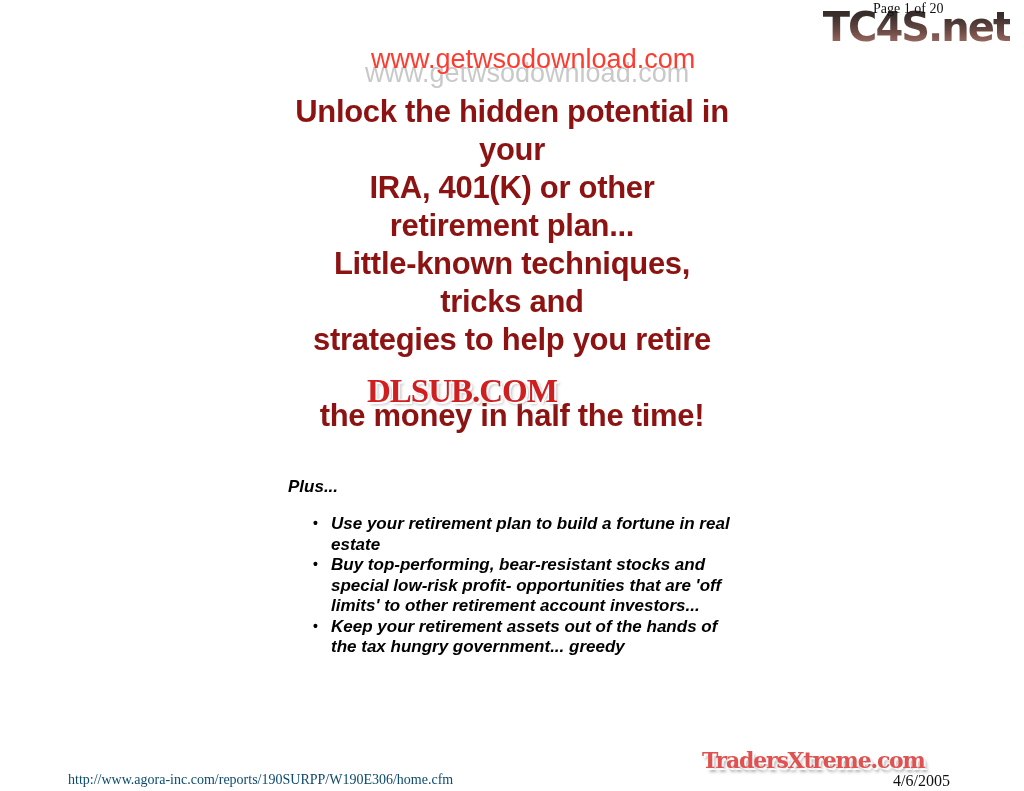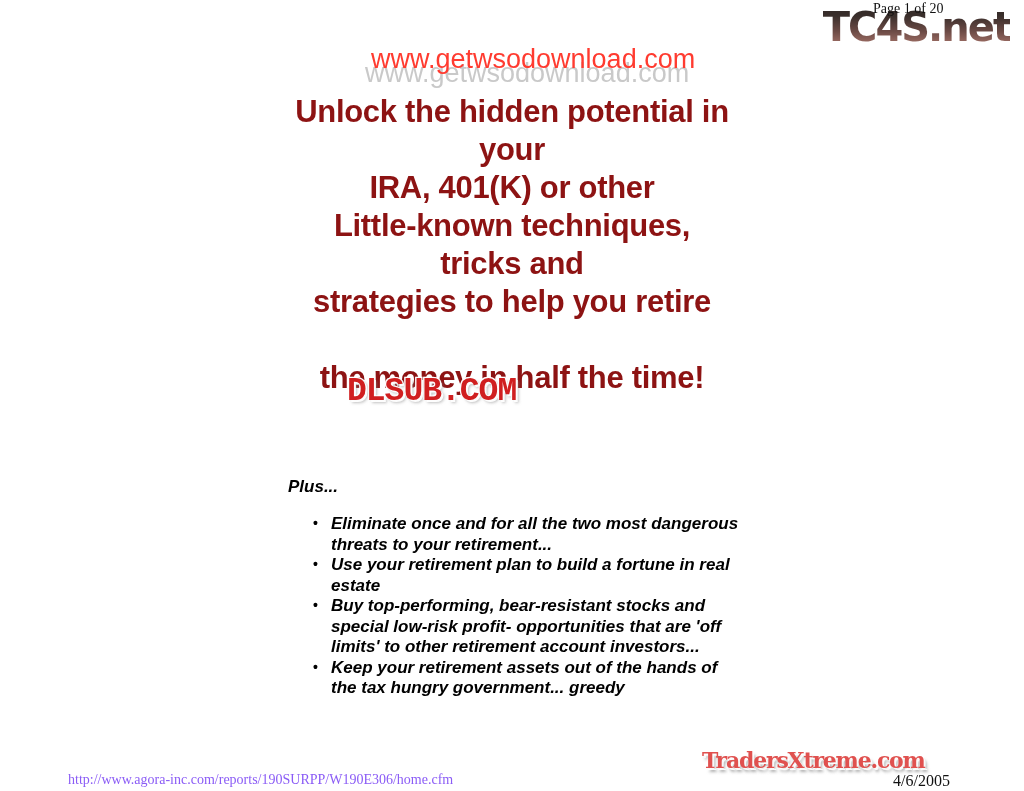--- a/index.html
+++ b/index.html
@@ -201,6 +201,7 @@
     <span class="hl">Unlock the hidden potential in</span>
     <span class="hl">your</span>
     <span class="hl">IRA, 401(K) or other</span>
+    <span class="hl">retirement plan...</span>
     <span class="hl">Little-known techniques,</span>
     <span class="hl">tricks and</span>
     <span class="hl">strategies to help you retire</span>

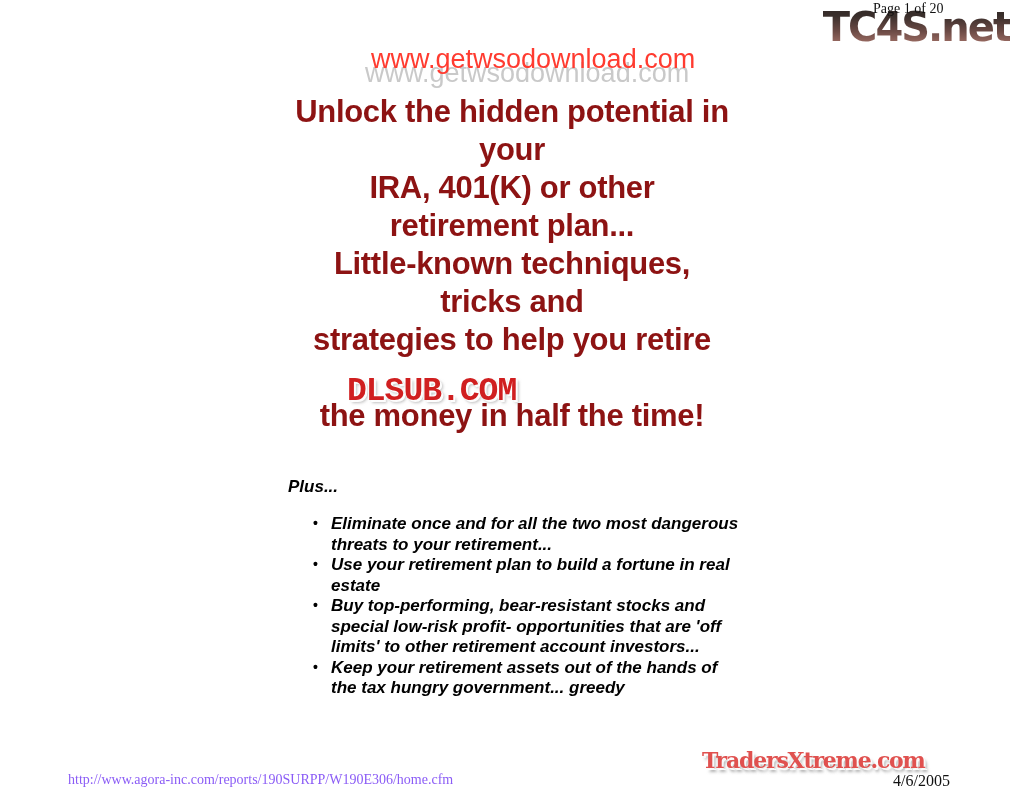--- a/index.html
+++ b/index.html
@@ -88,9 +88,9 @@
   
   #dlsub-wm {
     position: absolute;
-    left: 347px;
+    left: 367px;
     top: 375px;
-    font-family: Liberation Mono, monospace;
+    font-family: Liberation Serif, serif;
     font-weight: bold;
     font-size: 33px;
     line-height: 33px;

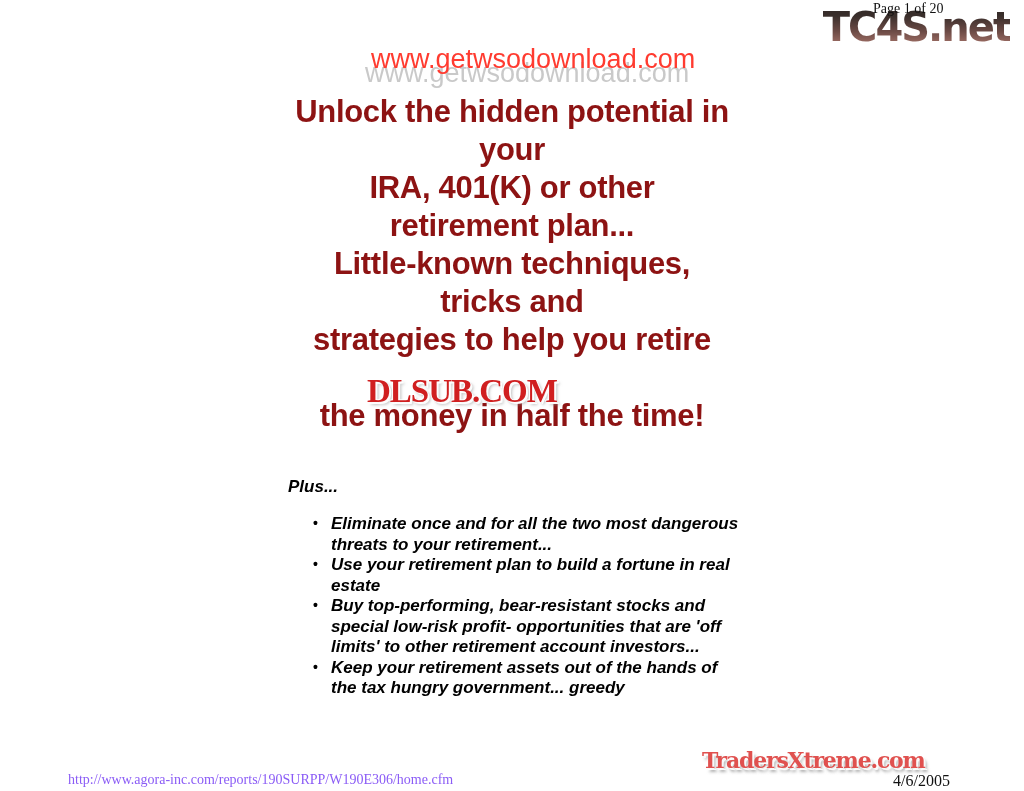--- a/index.html
+++ b/index.html
@@ -214,7 +214,6 @@
   <div id="plus-label">Plus...</div>
 
   <ul id="bullets">
-    <li>Eliminate once and for all the two most dangerous threats to your retirement...</li>
     <li> Use your retirement plan to build a fortune in real estate</li>
     <li>Buy top-performing, bear-resistant stocks and special low-risk profit- opportunities that are 'off limits' to other retirement account investors...</li>
     <li>Keep your retirement assets out of the hands of the tax hungry government... greedy</li>

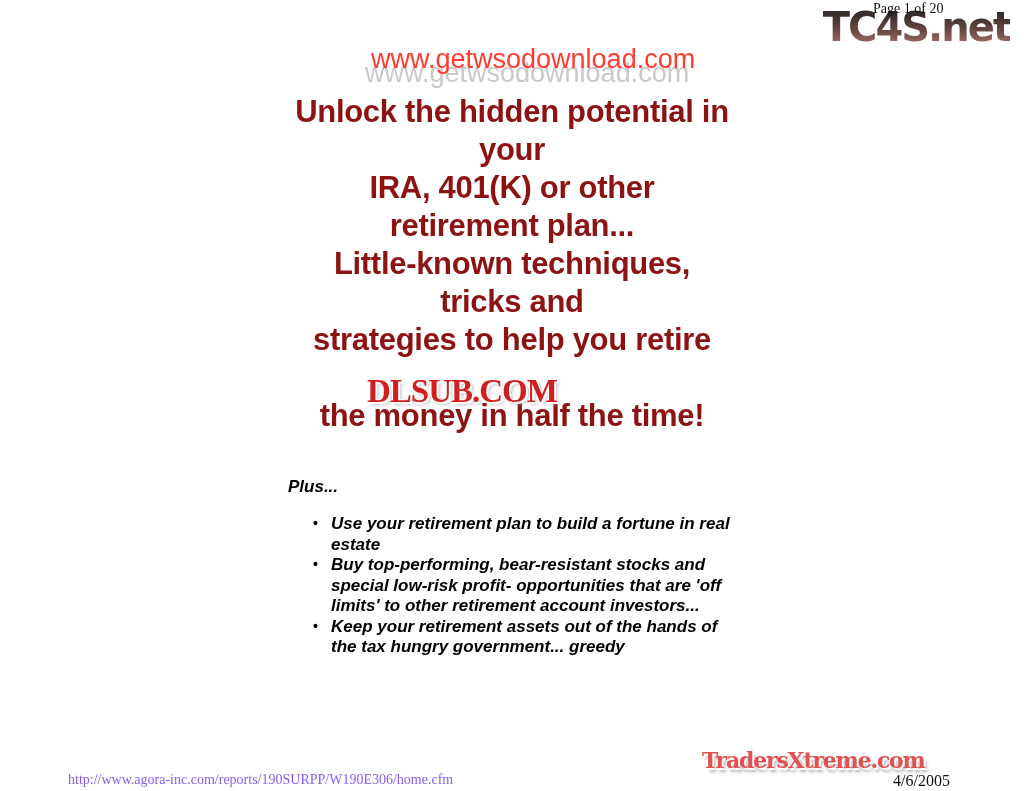--- a/index.html
+++ b/index.html
@@ -155,7 +155,7 @@
     top: 772px;
     font-family: "Liberation Serif", serif;
     font-size: 14px;
-    color: #8b5cf6;
+    color: #0c4a6e;
     white-space: nowrap;
   }
   #tx-logo {

